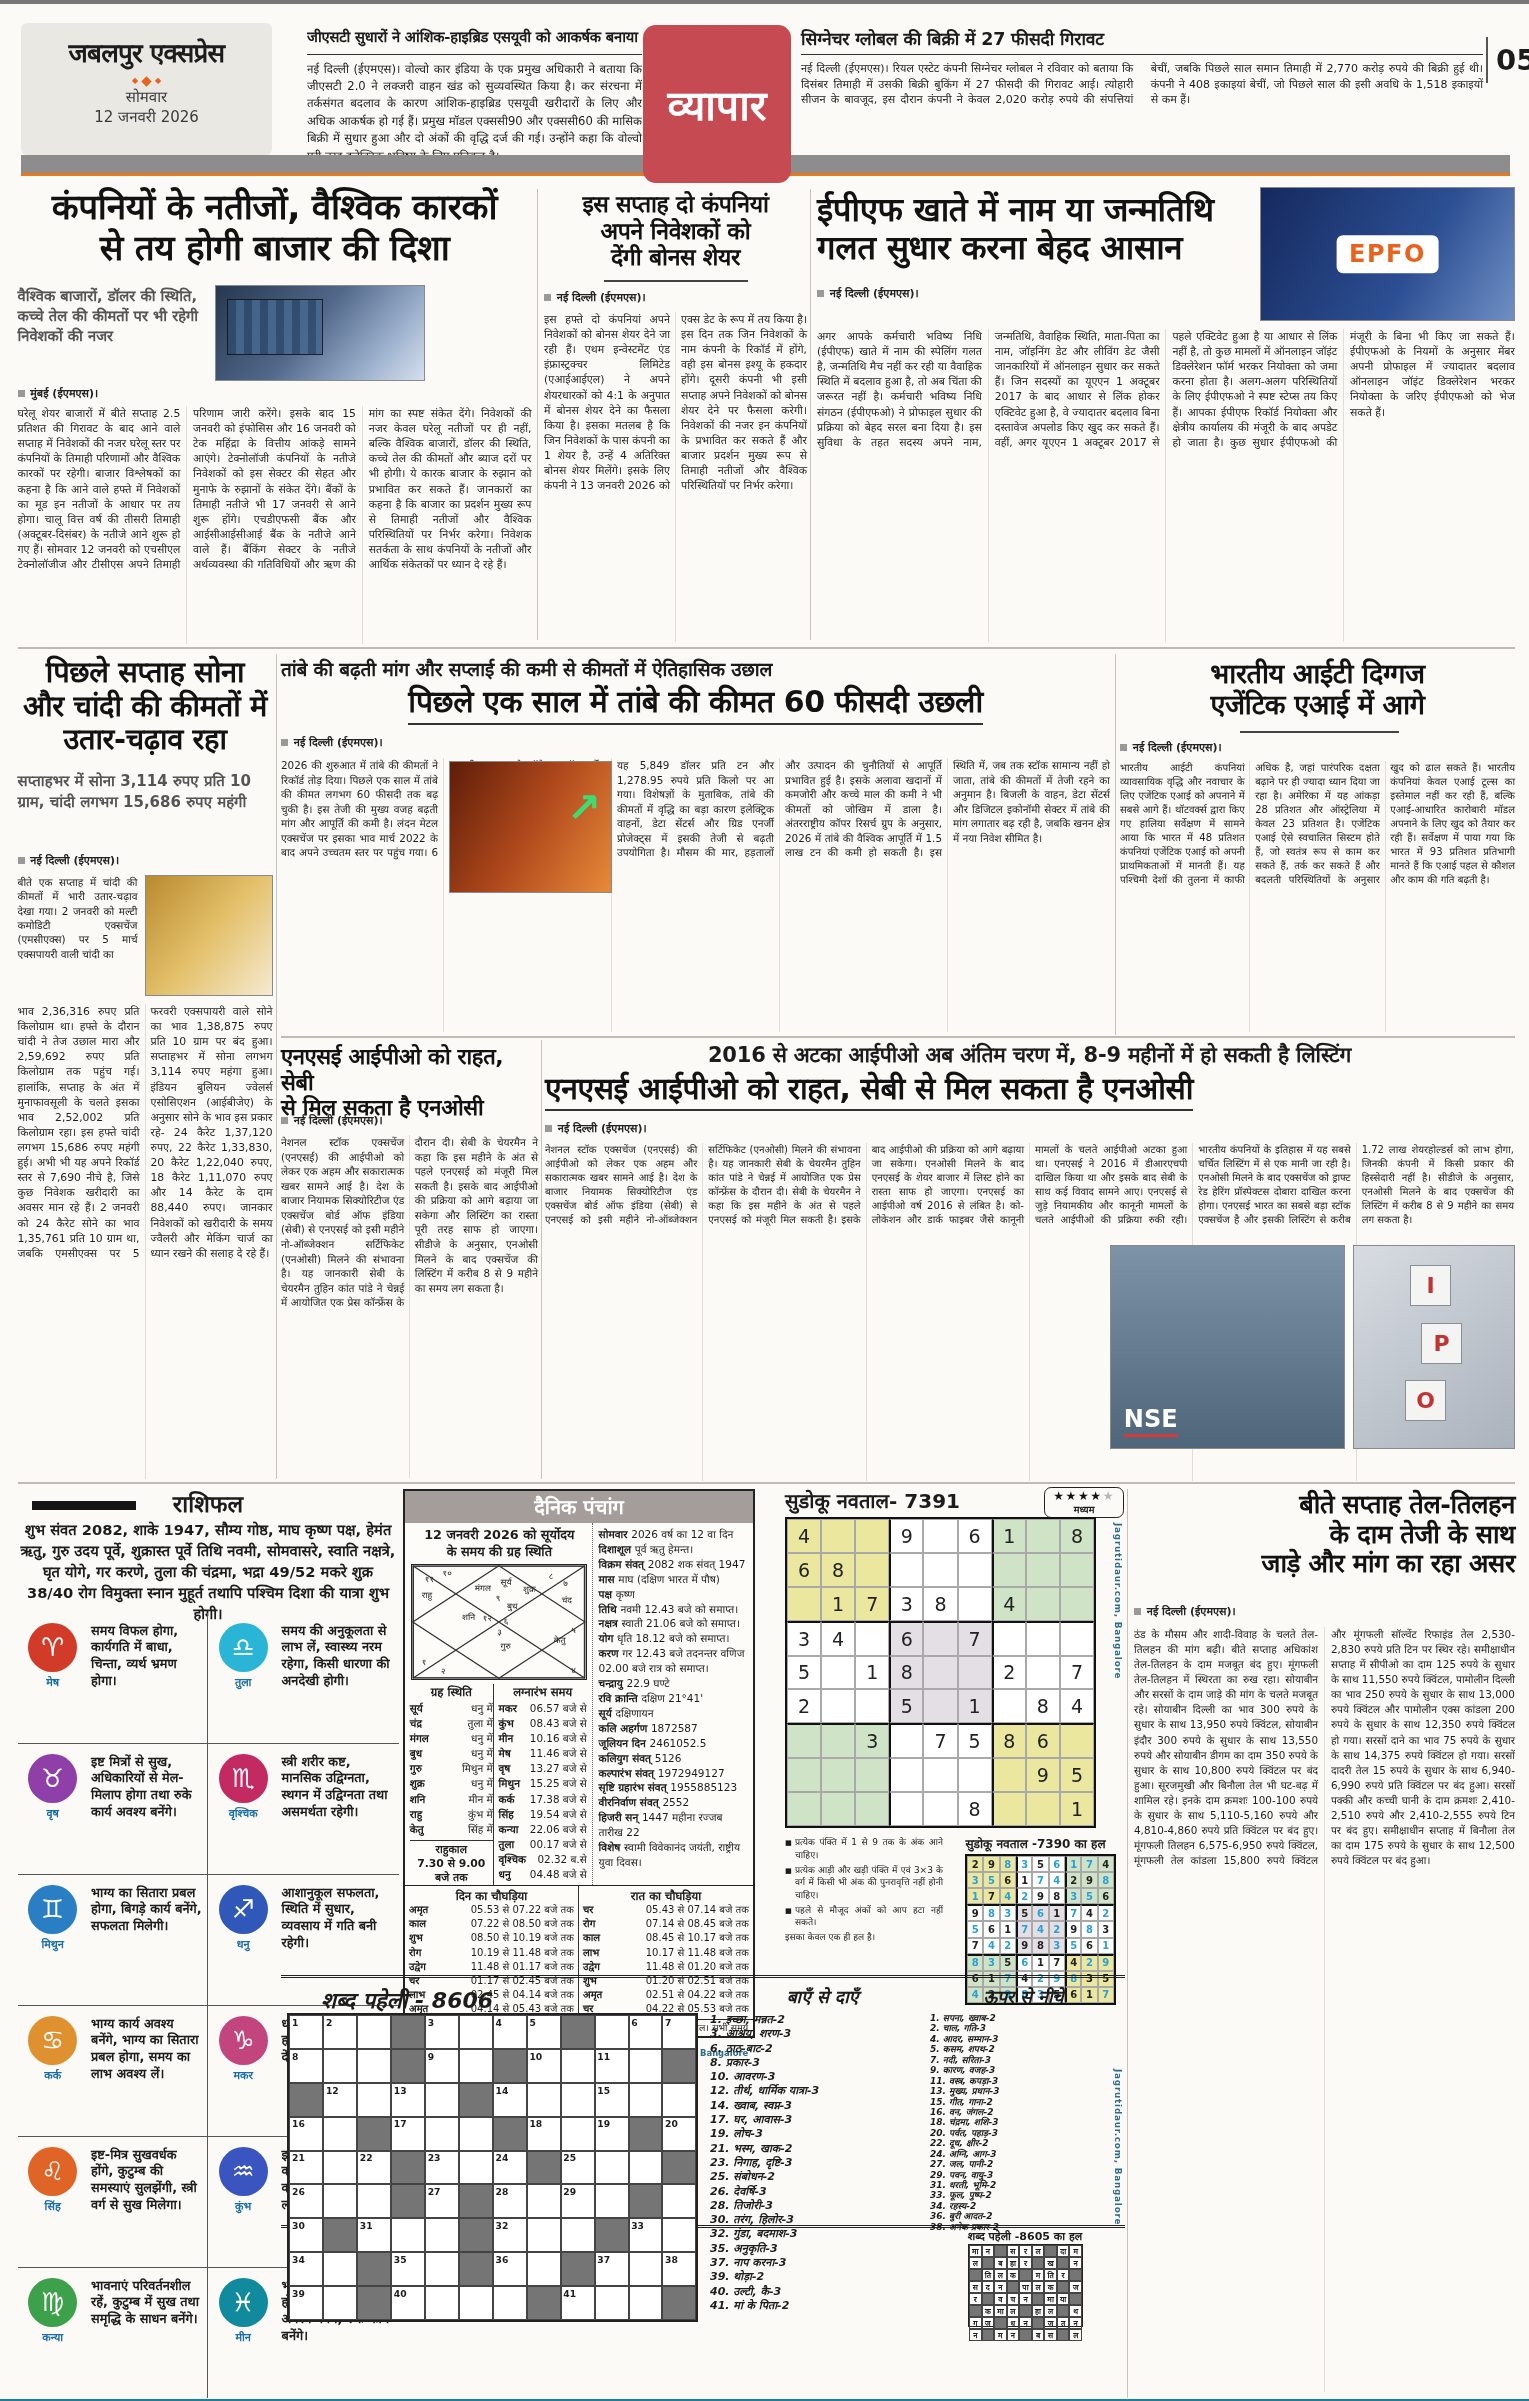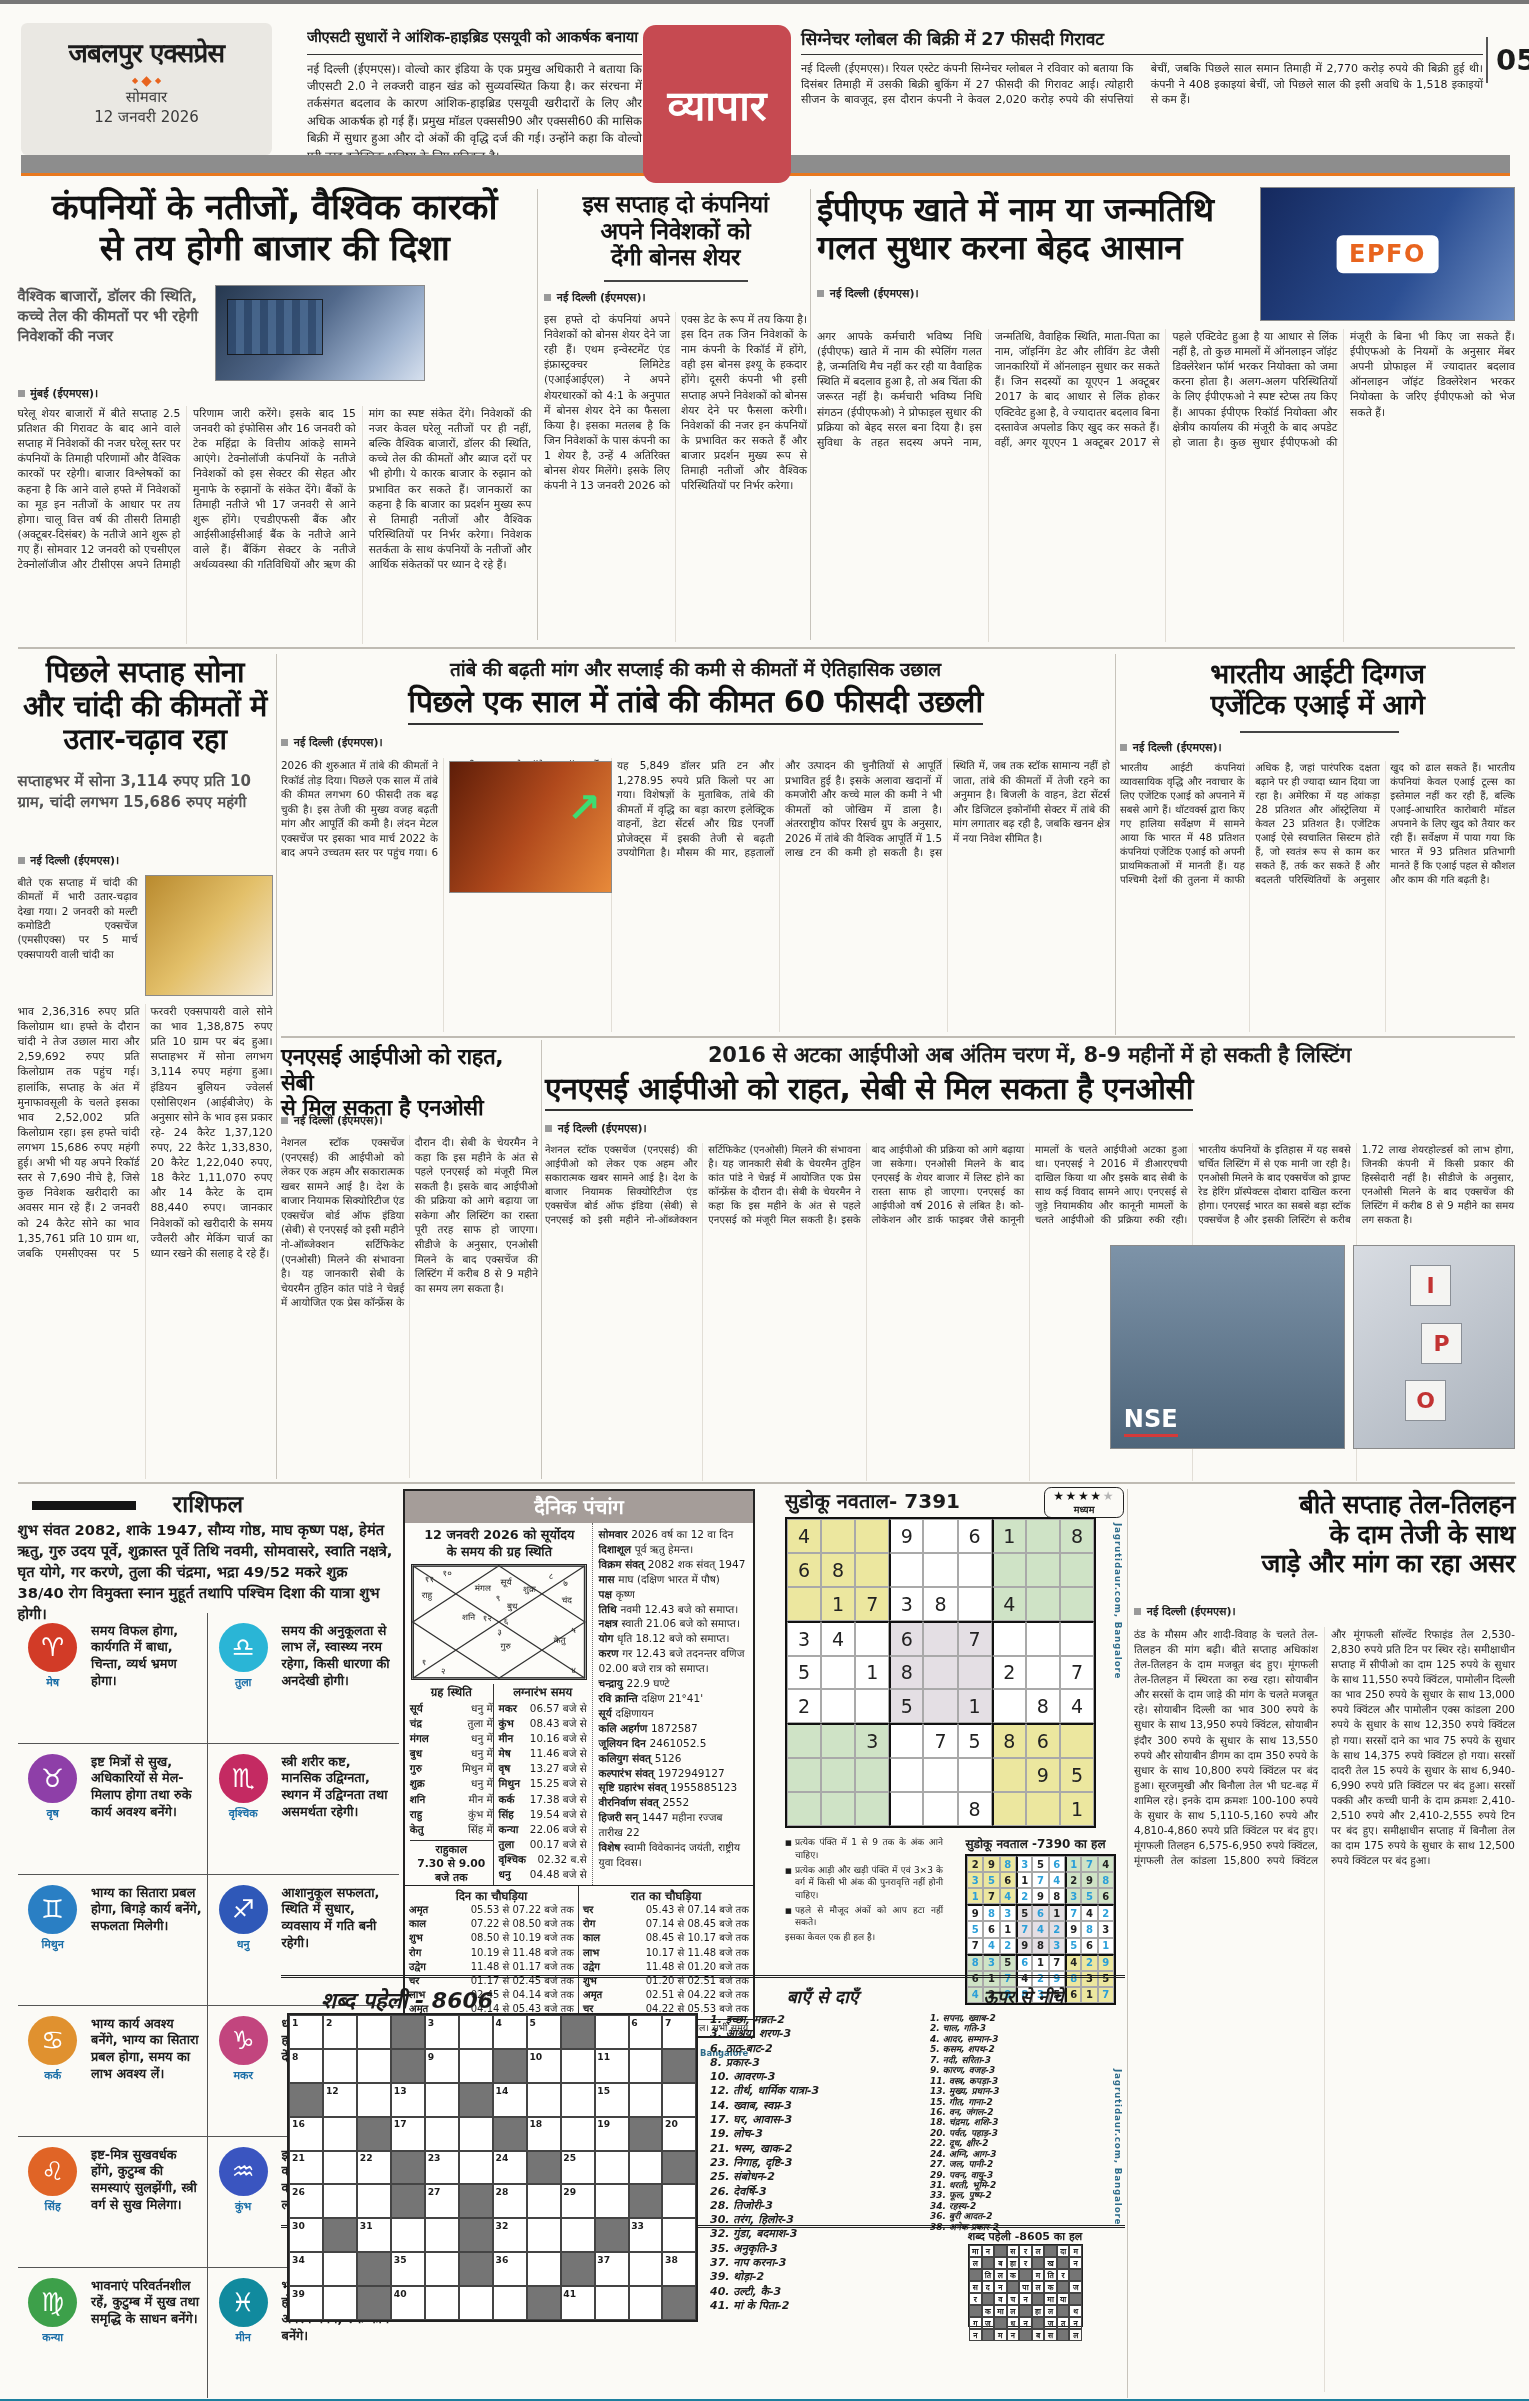--- a/index.html
+++ b/index.html
@@ -59,7 +59,7 @@
   #gd-top{left:17.5px;top:871px;width:120px;height:121px;font-size:10.4px;line-height:1.38;text-align:justify}
   #gd-body{left:17.5px;top:1000px;width:255px;height:475px;column-count:2;column-gap:11px;column-rule:0.8px solid #e2ded6}
   
-  #cu-strap{left:281px;top:652px;width:829px;font-size:19px;font-weight:800;text-align:center;letter-spacing:-0.2px}
+  #cu-strap{left:281px;top:652px;width:829px;font-size:19px;font-weight:800;letter-spacing:-0.2px}
   #cu-head{left:281px;top:681px;width:829px;font-size:30px;text-align:center}
   #cu-head span{border-bottom:2.4px solid #333;padding-bottom:4px}
   #cu-byline{left:281px;top:730px}

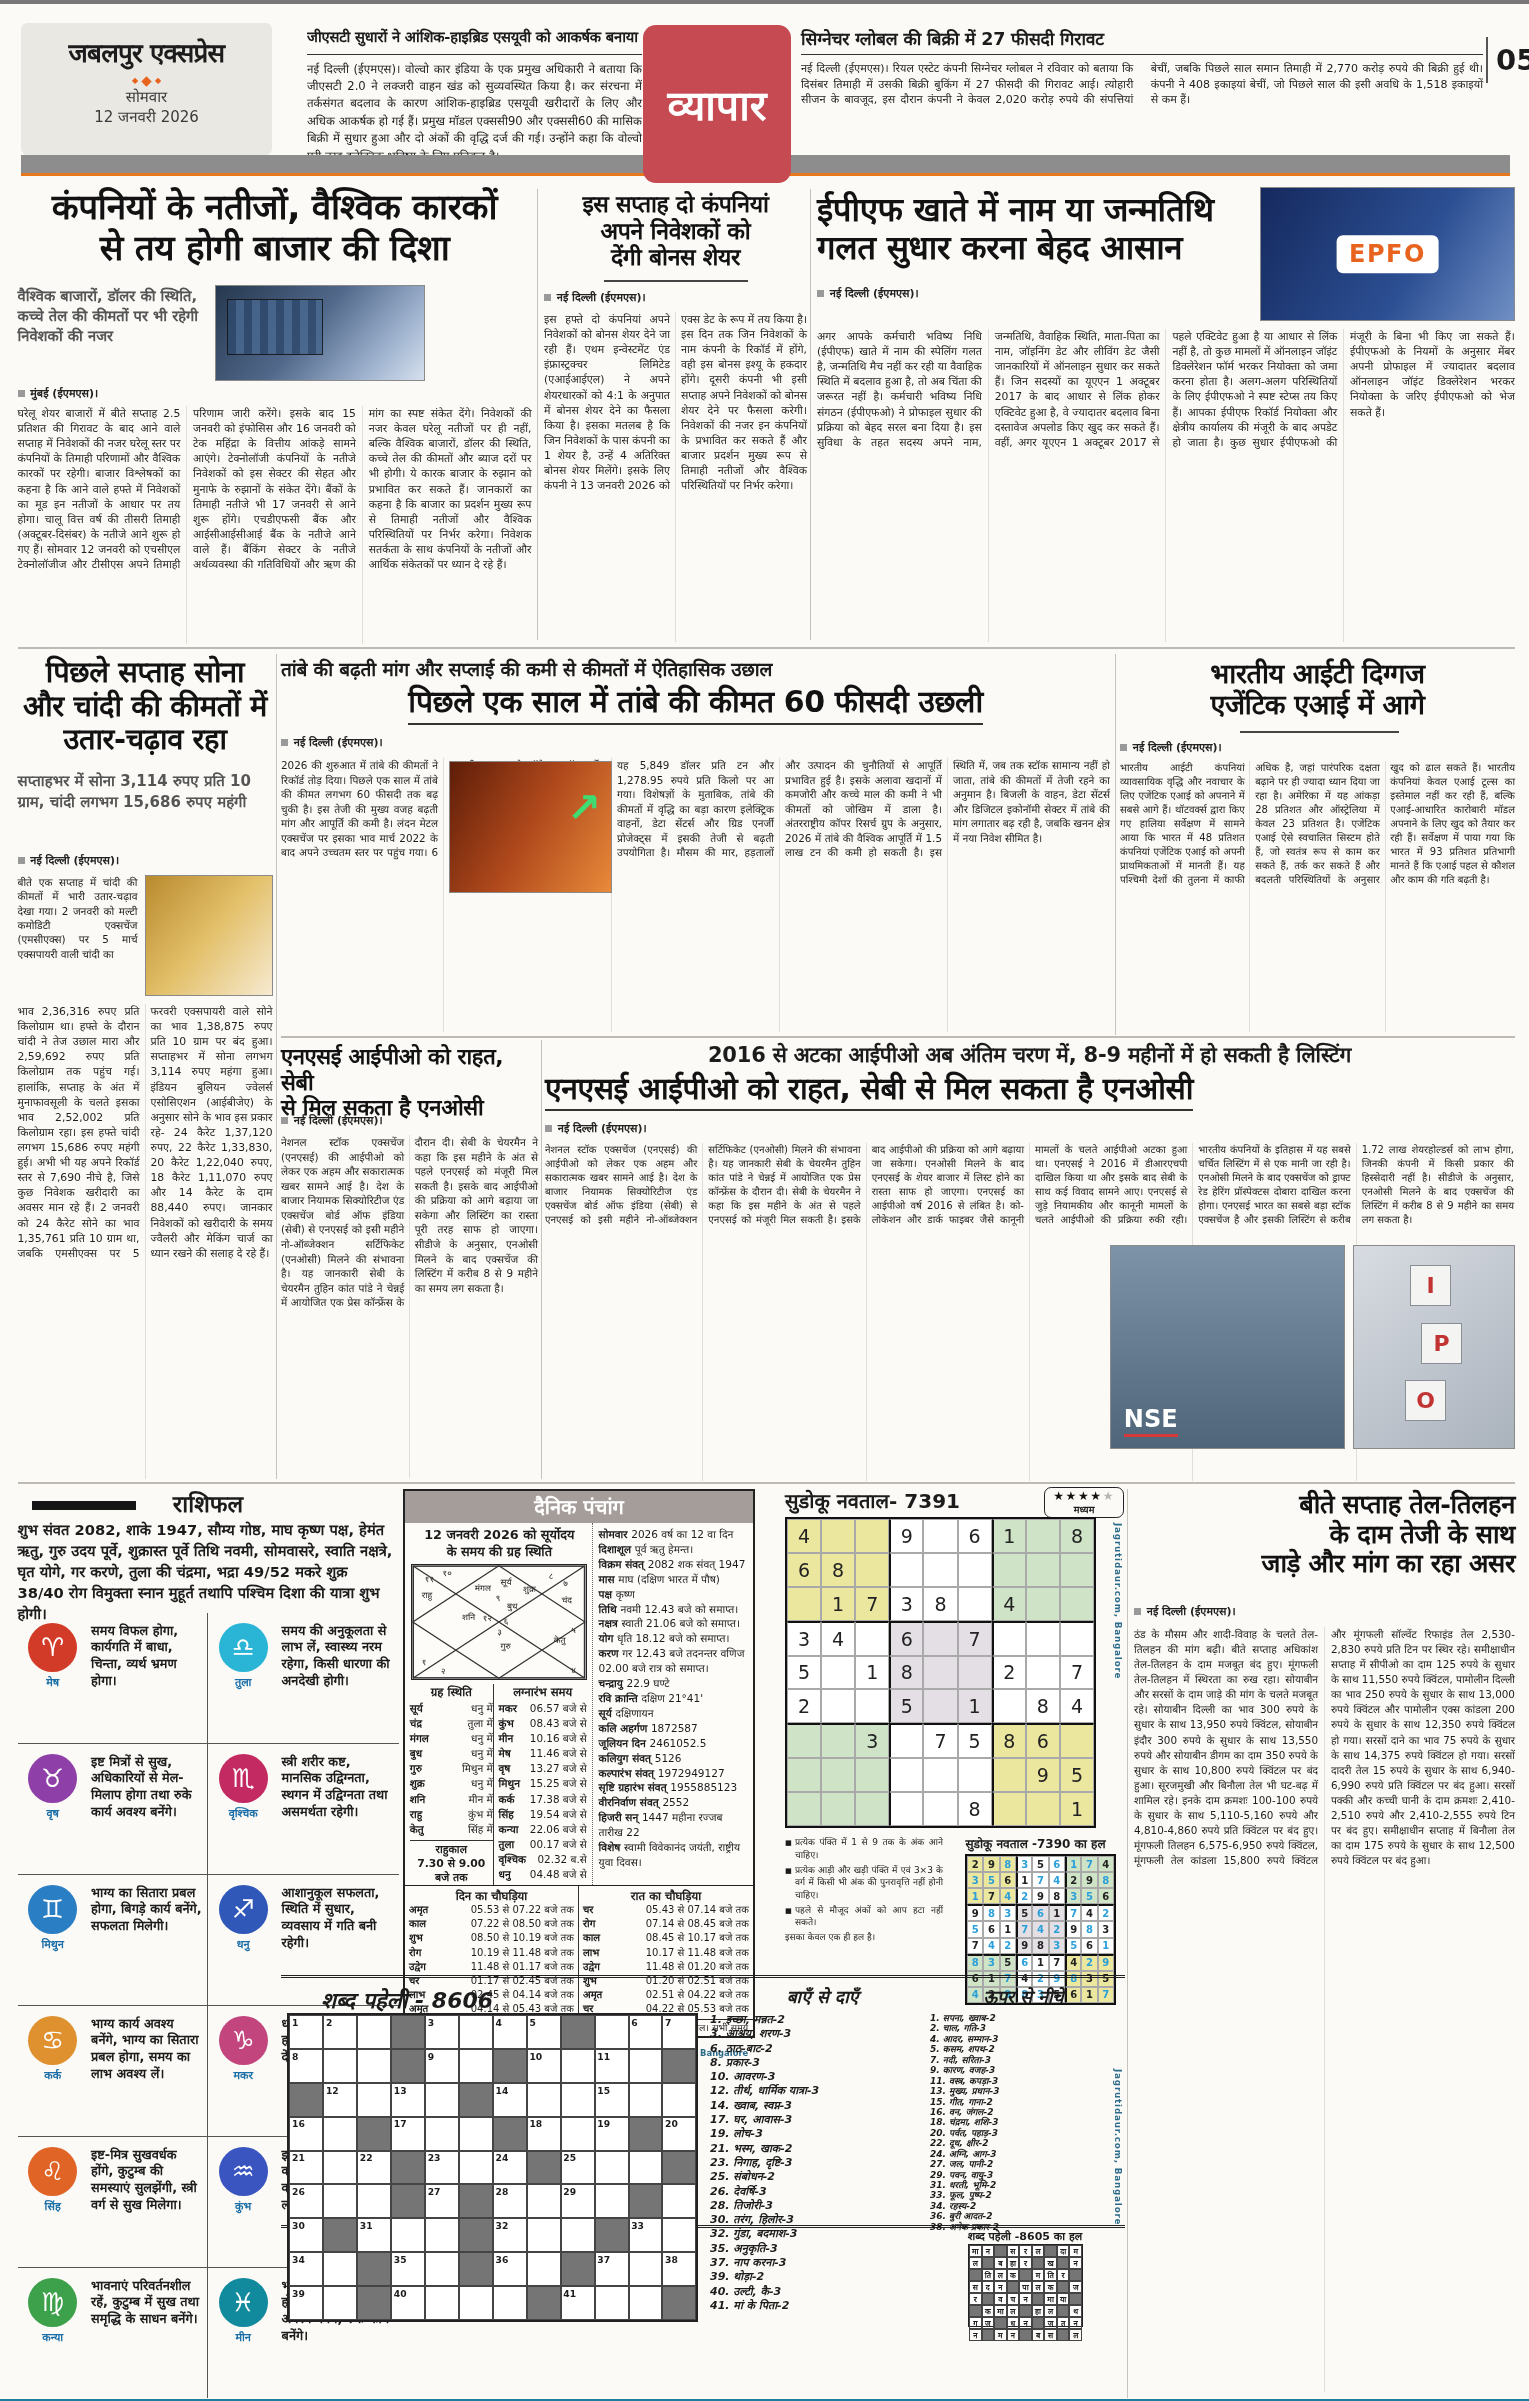--- a/index.html
+++ b/index.html
@@ -88,7 +88,7 @@
   
   #rs-bar{left:32px;top:1497px;width:104px;height:8.8px;background:#151515}
   #rs-title{left:17.5px;top:1483px;width:381px;text-align:center;font-size:23px;font-weight:800}
-  #rs-intro{left:17.5px;top:1516px;width:381px;font-size:14.7px;font-weight:700;text-align:left;line-height:1.42}
+  #rs-intro{left:17.5px;top:1516px;width:381px;font-size:14.7px;font-weight:700;text-align:center;line-height:1.42}
   #zodiac{left:17.5px;top:1609px;width:381px;height:785px;display:grid;grid-template-columns:1fr 1fr}
   .zcell{display:flex;gap:6.4px;padding:9.6px 4.8px 3.2px 3.2px;overflow:hidden;border-top:0.8px solid #555}
   .zcell.r0{border-top:none}

